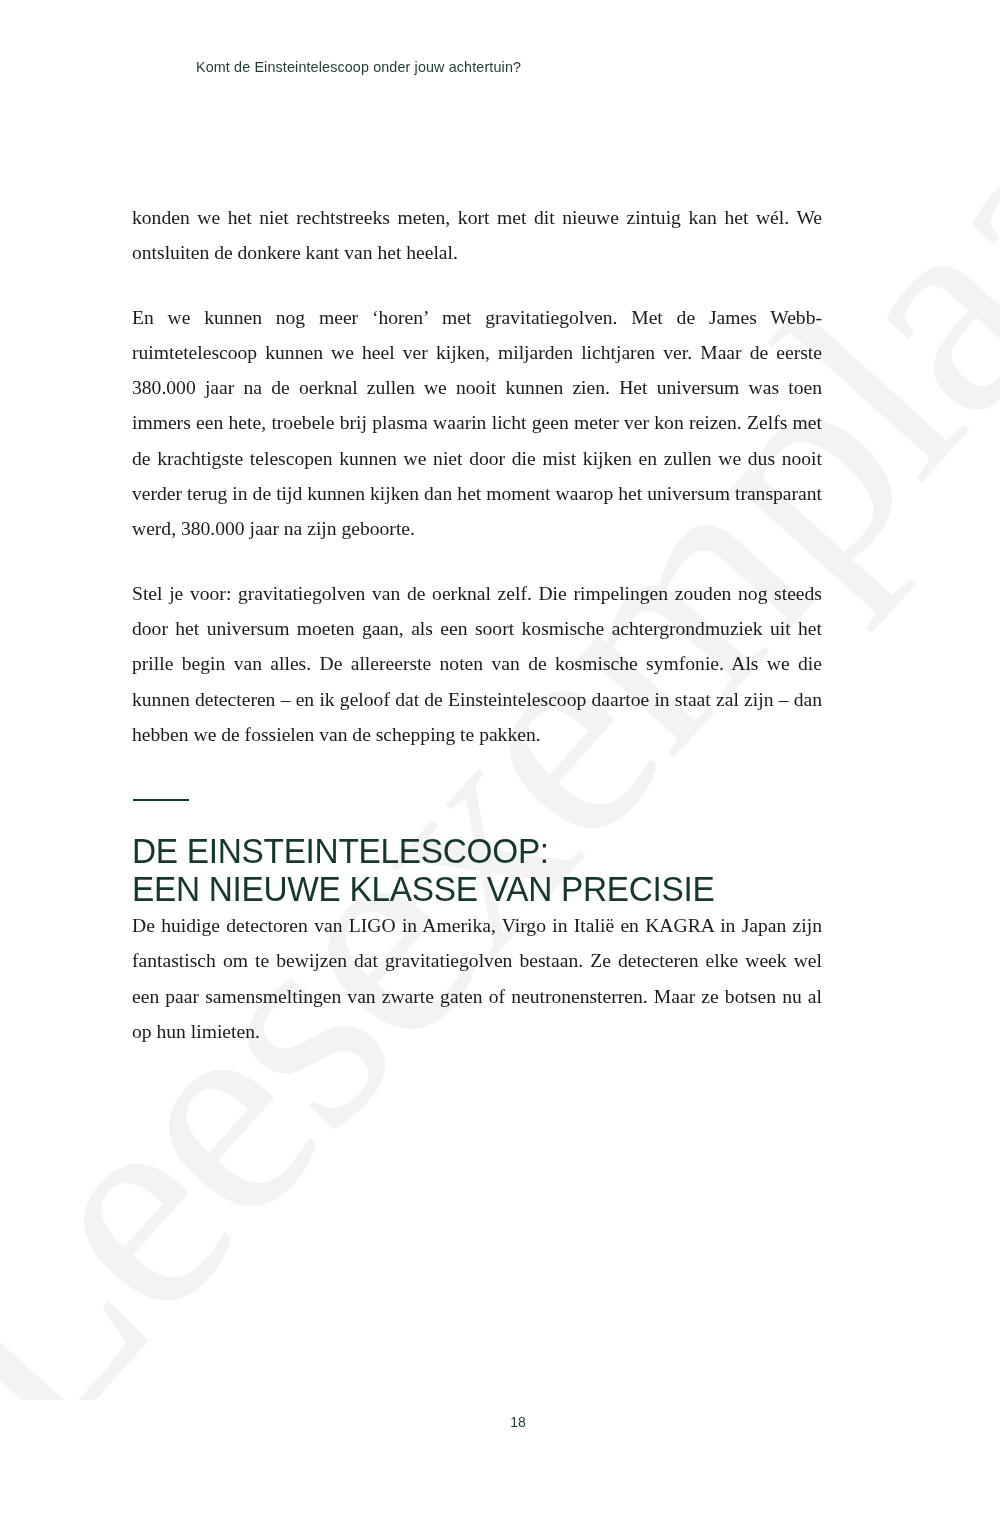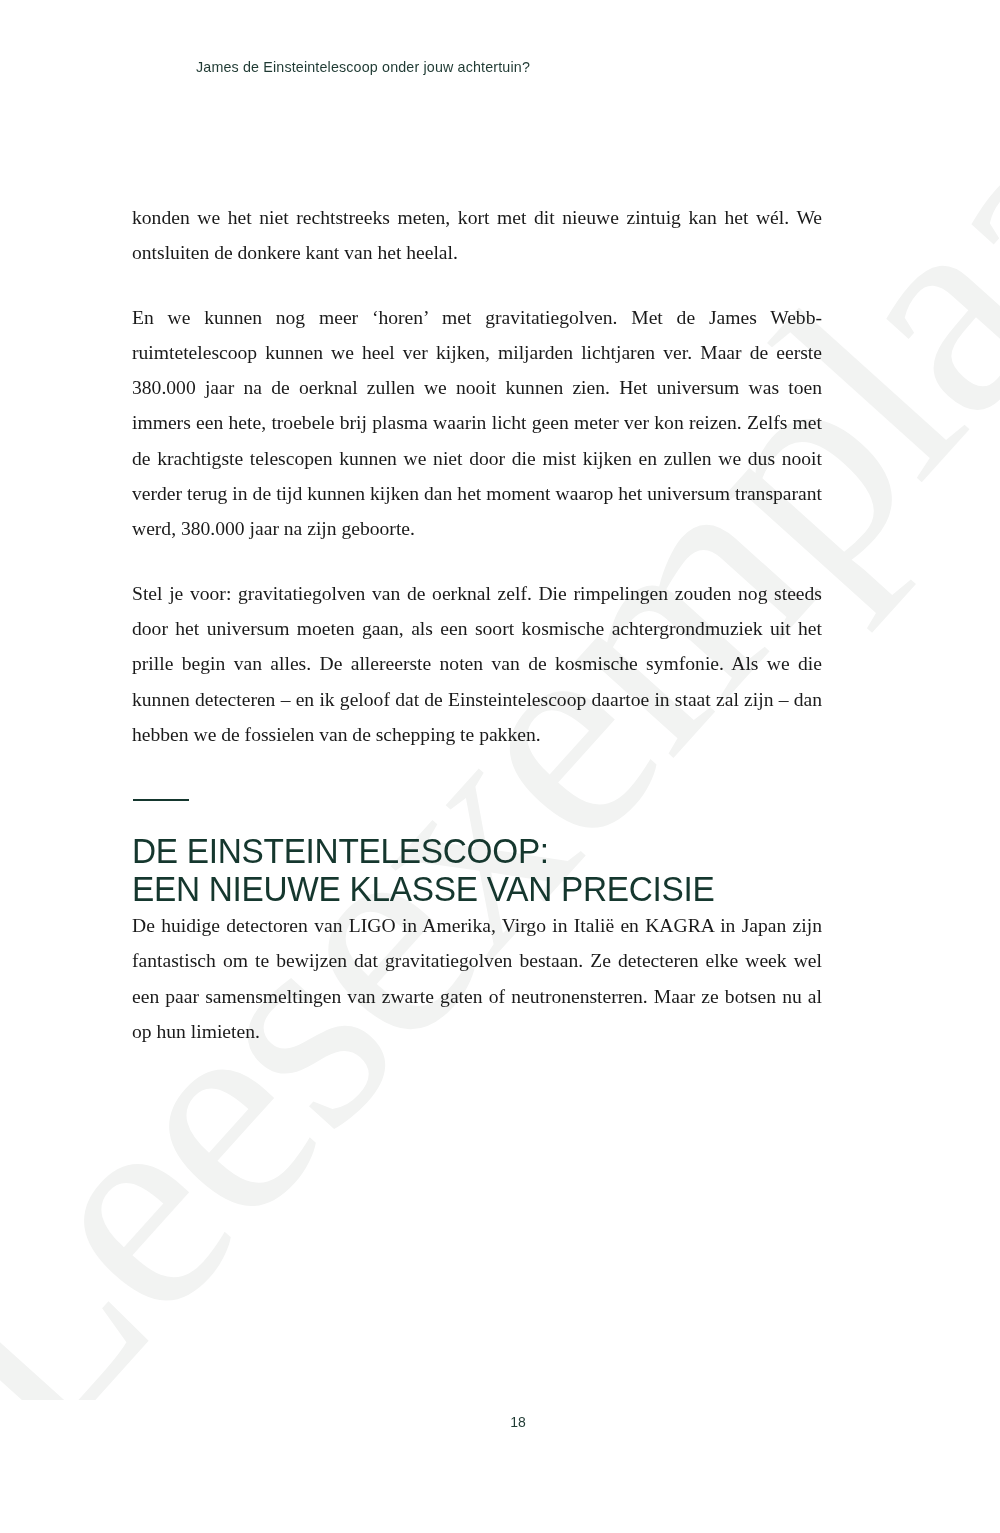--- a/index.html
+++ b/index.html
@@ -117,7 +117,7 @@
     <text class="watermark-text" x="630" y="630" text-anchor="middle" dominant-baseline="middle" transform="rotate(-48 630 630)">Leesexemplaar</text>
   </svg>
 
-  <div class="running-header">James de Einsteintelescoop onder jouw achtertuin?</div>
+  <div class="running-header">Komt de Einsteintelescoop onder jouw achtertuin?</div>
 
   <div class="content">
 

